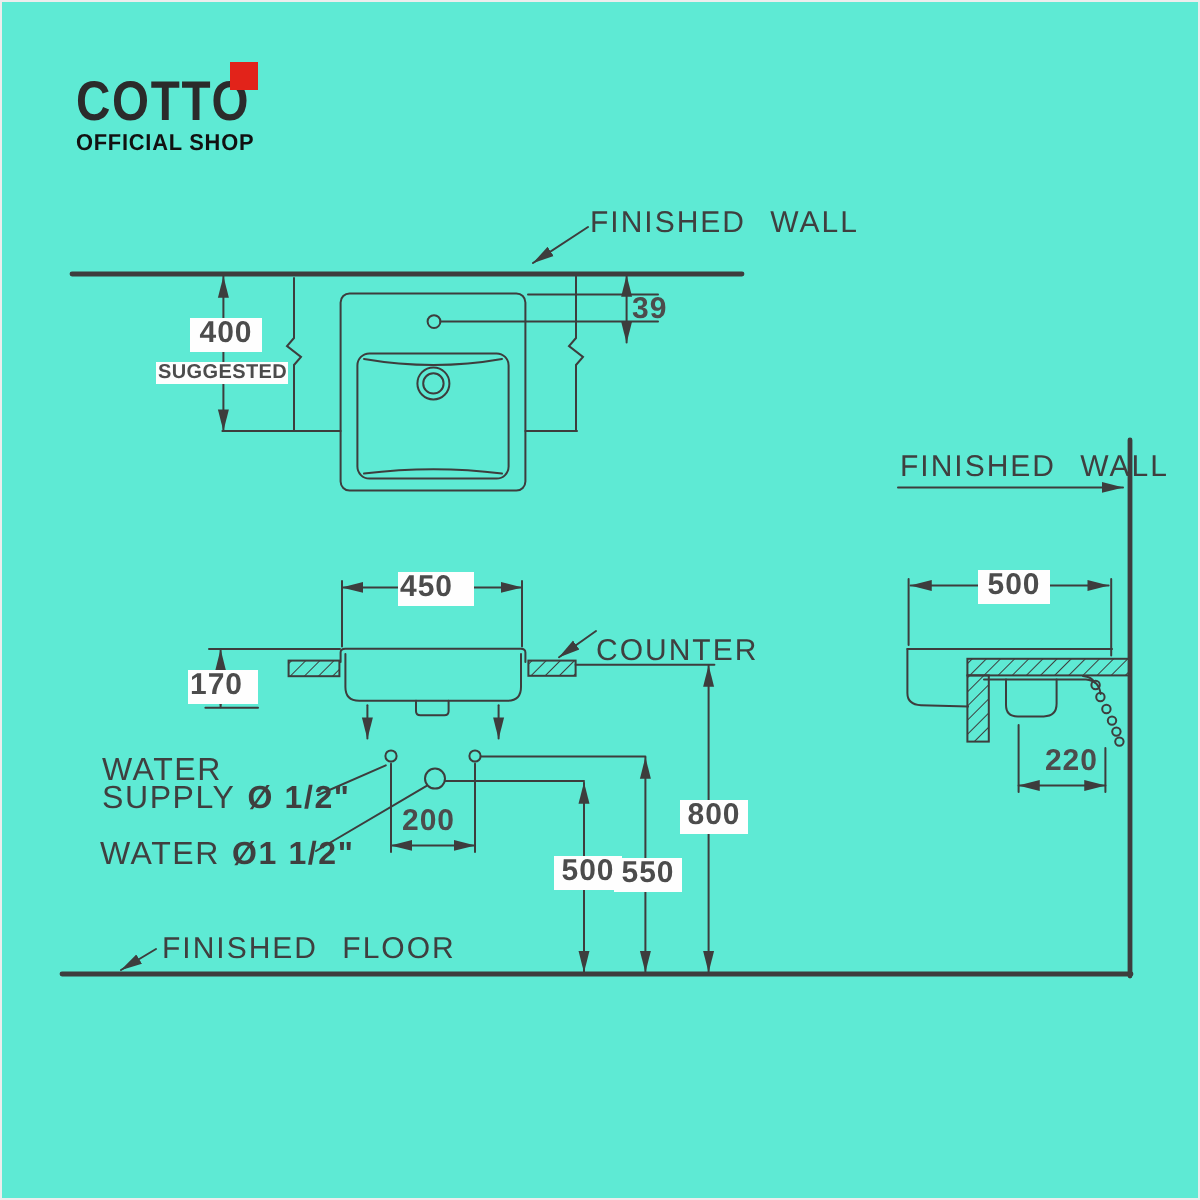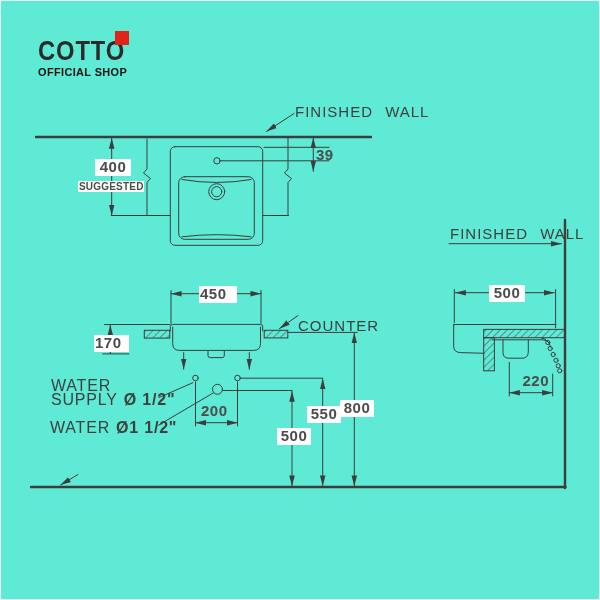--- a/index.html
+++ b/index.html
@@ -157,7 +157,7 @@
 
   <div class="tl dim" style="left:200px;top:402px;width:33px;text-align:left">200</div>
   <div class="tl dim bgw" style="left:276px;top:427px;width:32px;text-align:center">500</div>
-  <div class="tl dim bgw" style="left:306px;top:405px;width:32px;text-align:center">550</div>
+  <div class="tl dim bgw" style="left:306px;top:428px;width:32px;text-align:center">550</div>
   <div class="tl dim bgw" style="left:339px;top:399px;width:32px;text-align:center">800</div>
 
   <div class="tl lbl" style="left:449px;top:225px">FINISHED WALL</div>

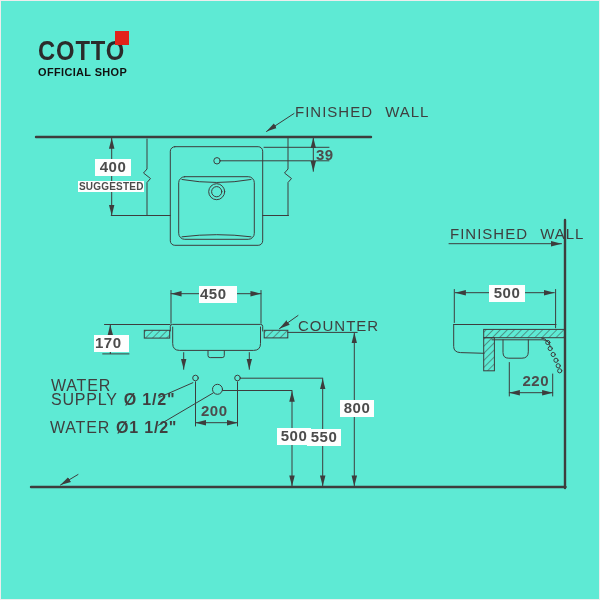--- a/index.html
+++ b/index.html
@@ -159,6 +159,7 @@
   <div class="tl dim bgw" style="left:276px;top:427px;width:32px;text-align:center">500</div>
   <div class="tl dim bgw" style="left:306px;top:428px;width:32px;text-align:center">550</div>
   <div class="tl dim bgw" style="left:339px;top:399px;width:32px;text-align:center">800</div>
+  <div class="tl lbl" style="left:80px;top:466px">FINISHED FLOOR</div>
 
   <div class="tl lbl" style="left:449px;top:225px">FINISHED WALL</div>
   <div class="tl dim bgw" style="left:488px;top:284px;width:34px;text-align:center">500</div>

